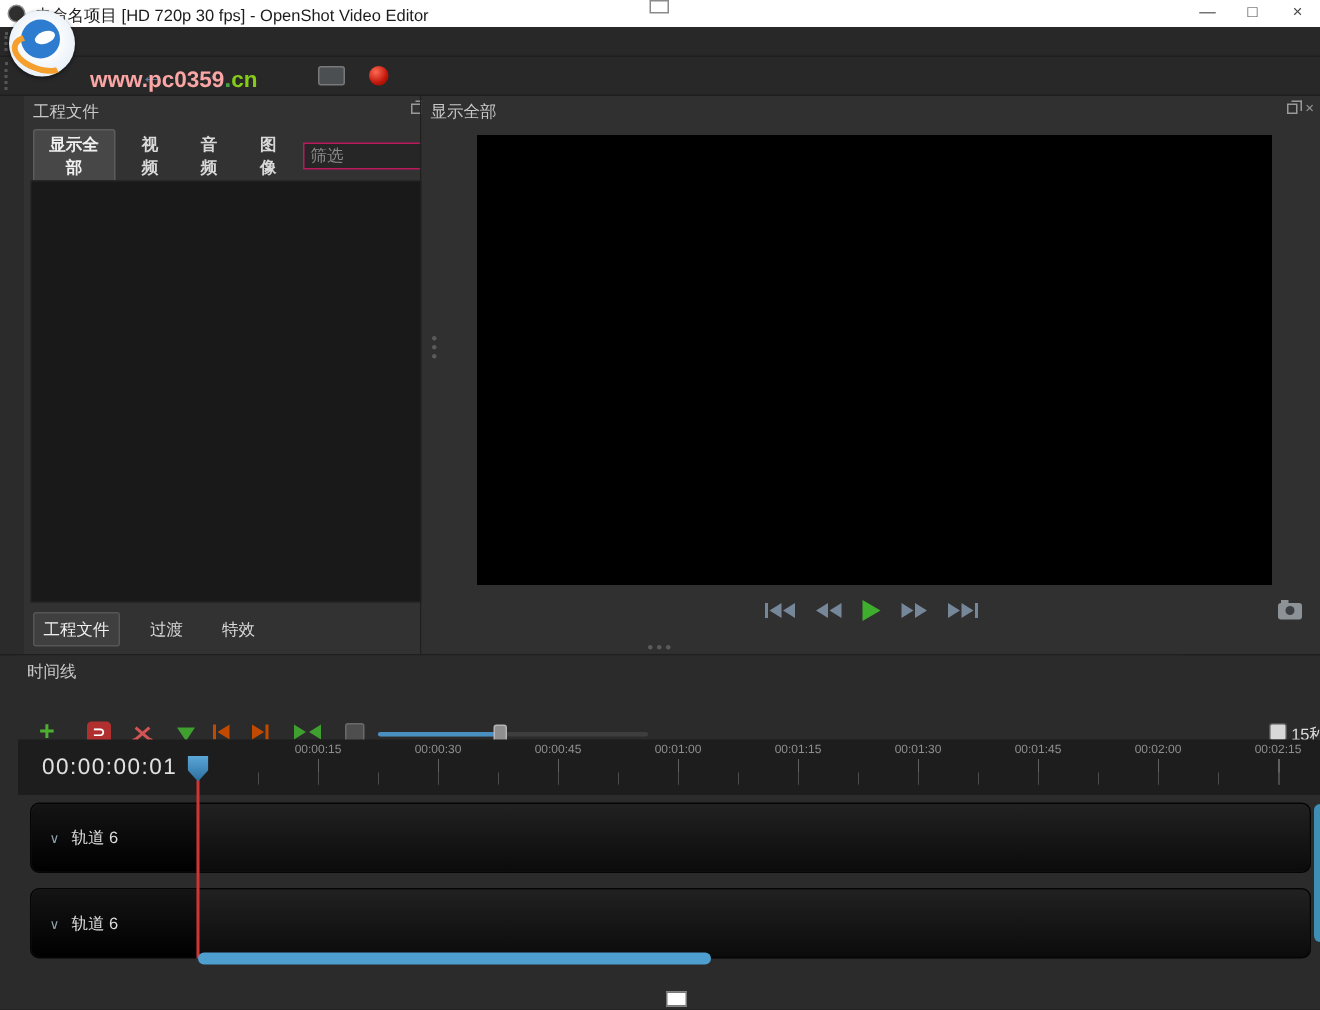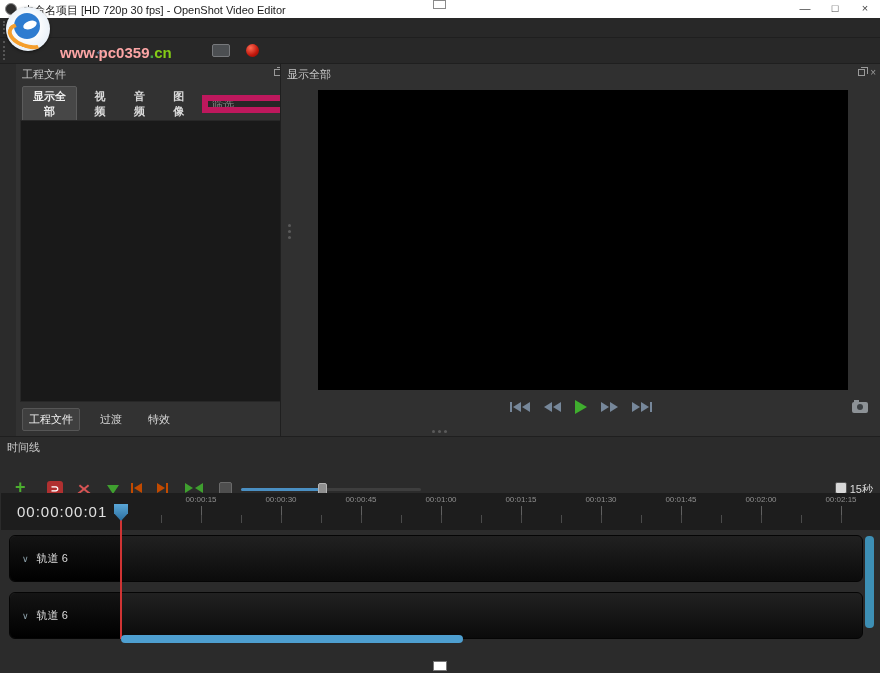--- a/index.html
+++ b/index.html
@@ -54,7 +54,7 @@
   .filter-row { position:absolute; left:6px; top:30px; height:20px; display:flex; align-items:center; gap:7px; }
   .fbtn { font-size:11px; color:#d9d9d9; padding:2px 6px; background:transparent; border:none;font-weight:bold; }
   .fbtn.active { background:#474747; border:1px solid #5c5c5c; border-radius:2px; color:#efefef; }
-  .filter-input { width:94px; height:18px; background:#262626; border:6px solid #be185d; color:#bbb;
+  .filter-input { width:94px; height:18px; background:#262626; border:1px solid #be185d; color:#bbb;
                   font-size:11px; padding:0 4px; font-family:"Liberation Sans", sans-serif; }
   .filter-input::placeholder { color:#8a8a8a; }
   .file-list { position:absolute; left:4px; top:56px; width:268px; height:282px; background:#191919; border:1px solid #272727; }

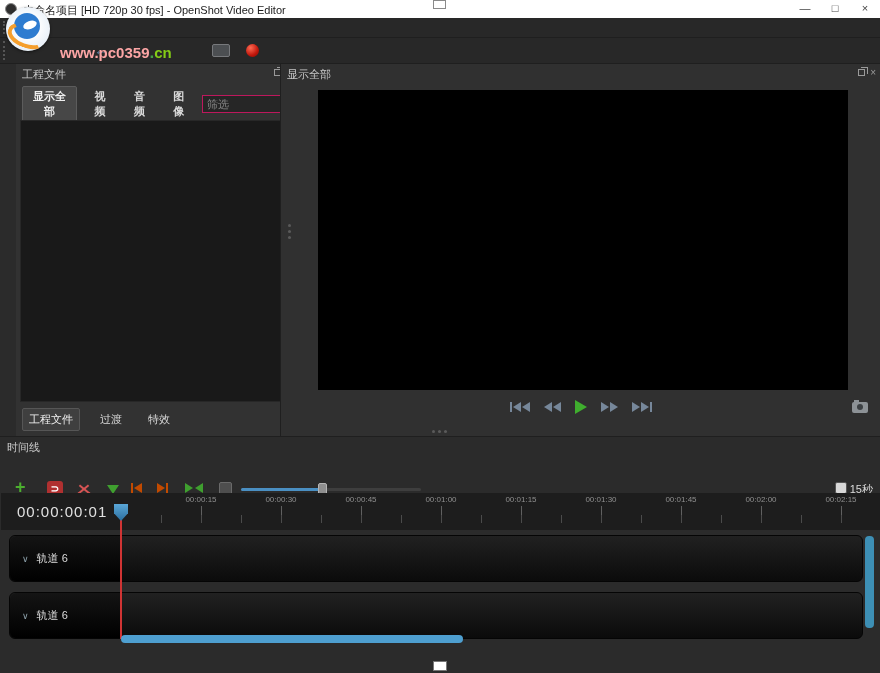--- a/index.html
+++ b/index.html
@@ -82,7 +82,7 @@
            box-shadow:6px 0 0 #5a5a5a, 12px 0 0 #5a5a5a; }
 
   
-  .timeline { position:absolute; left:1px; top:437px; width:776px; height:236px; background:#2b2b2b; }
+  .timeline { position:absolute; left:12px; top:437px; width:776px; height:236px; background:#2b2b2b; }
   .tl-title { position:absolute; left:6px; top:3px; font-size:11px; color:#c8c8c8; }
 
   .tl-toolbar { position:absolute; left:0; top:20px; width:880px; height:36px; }

